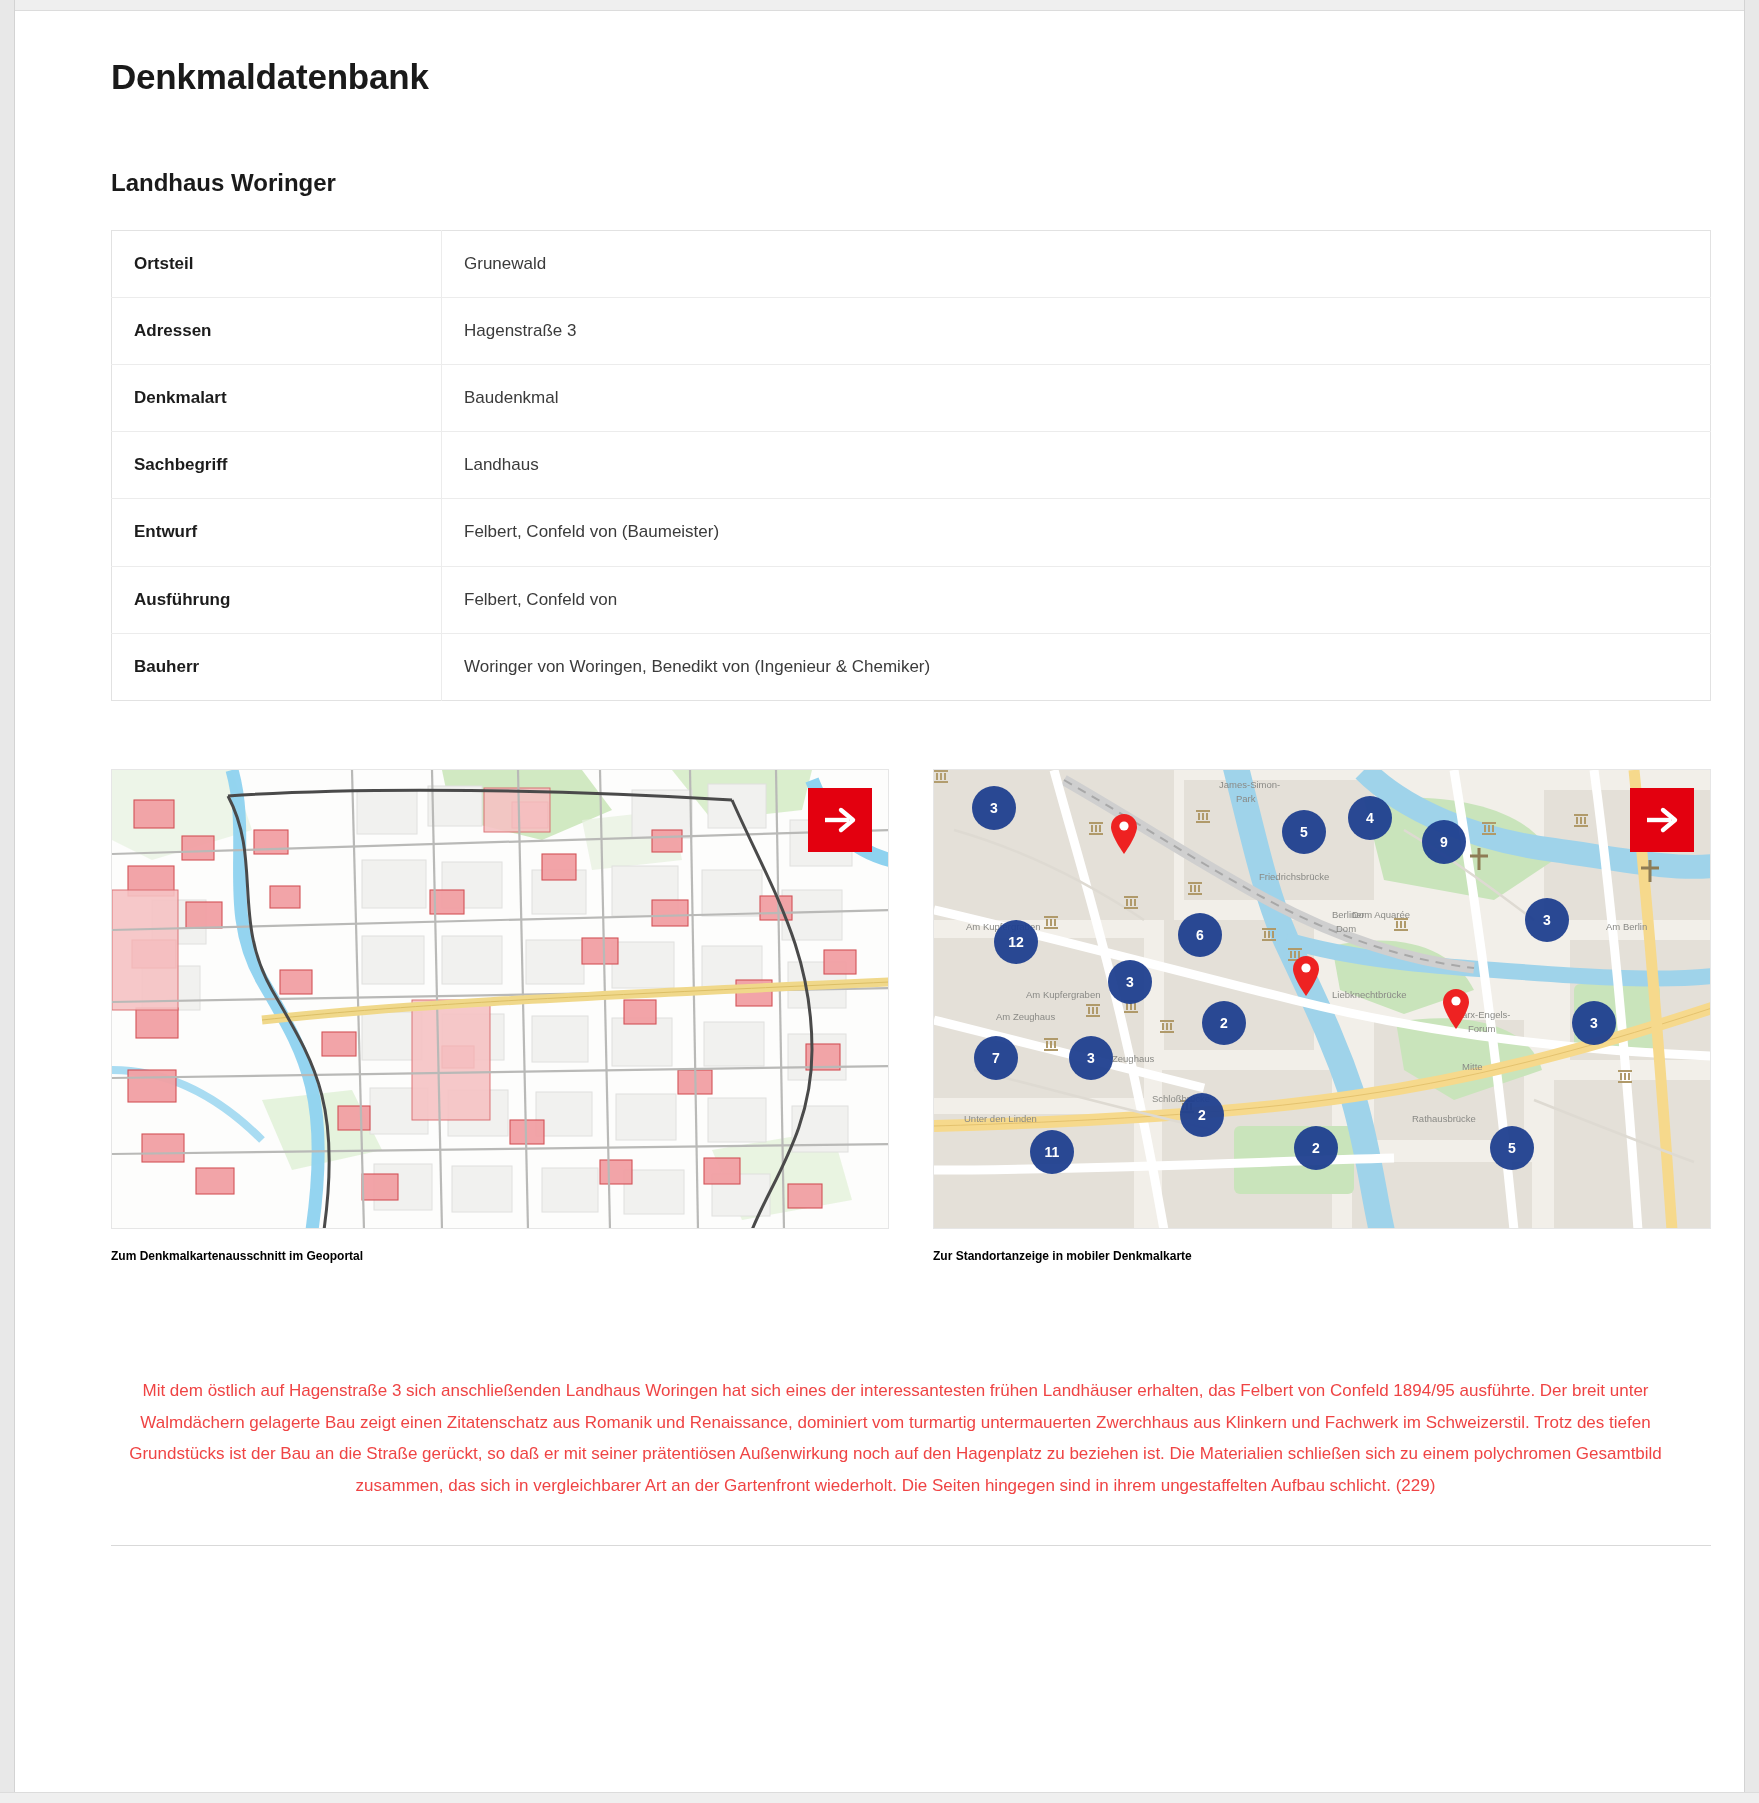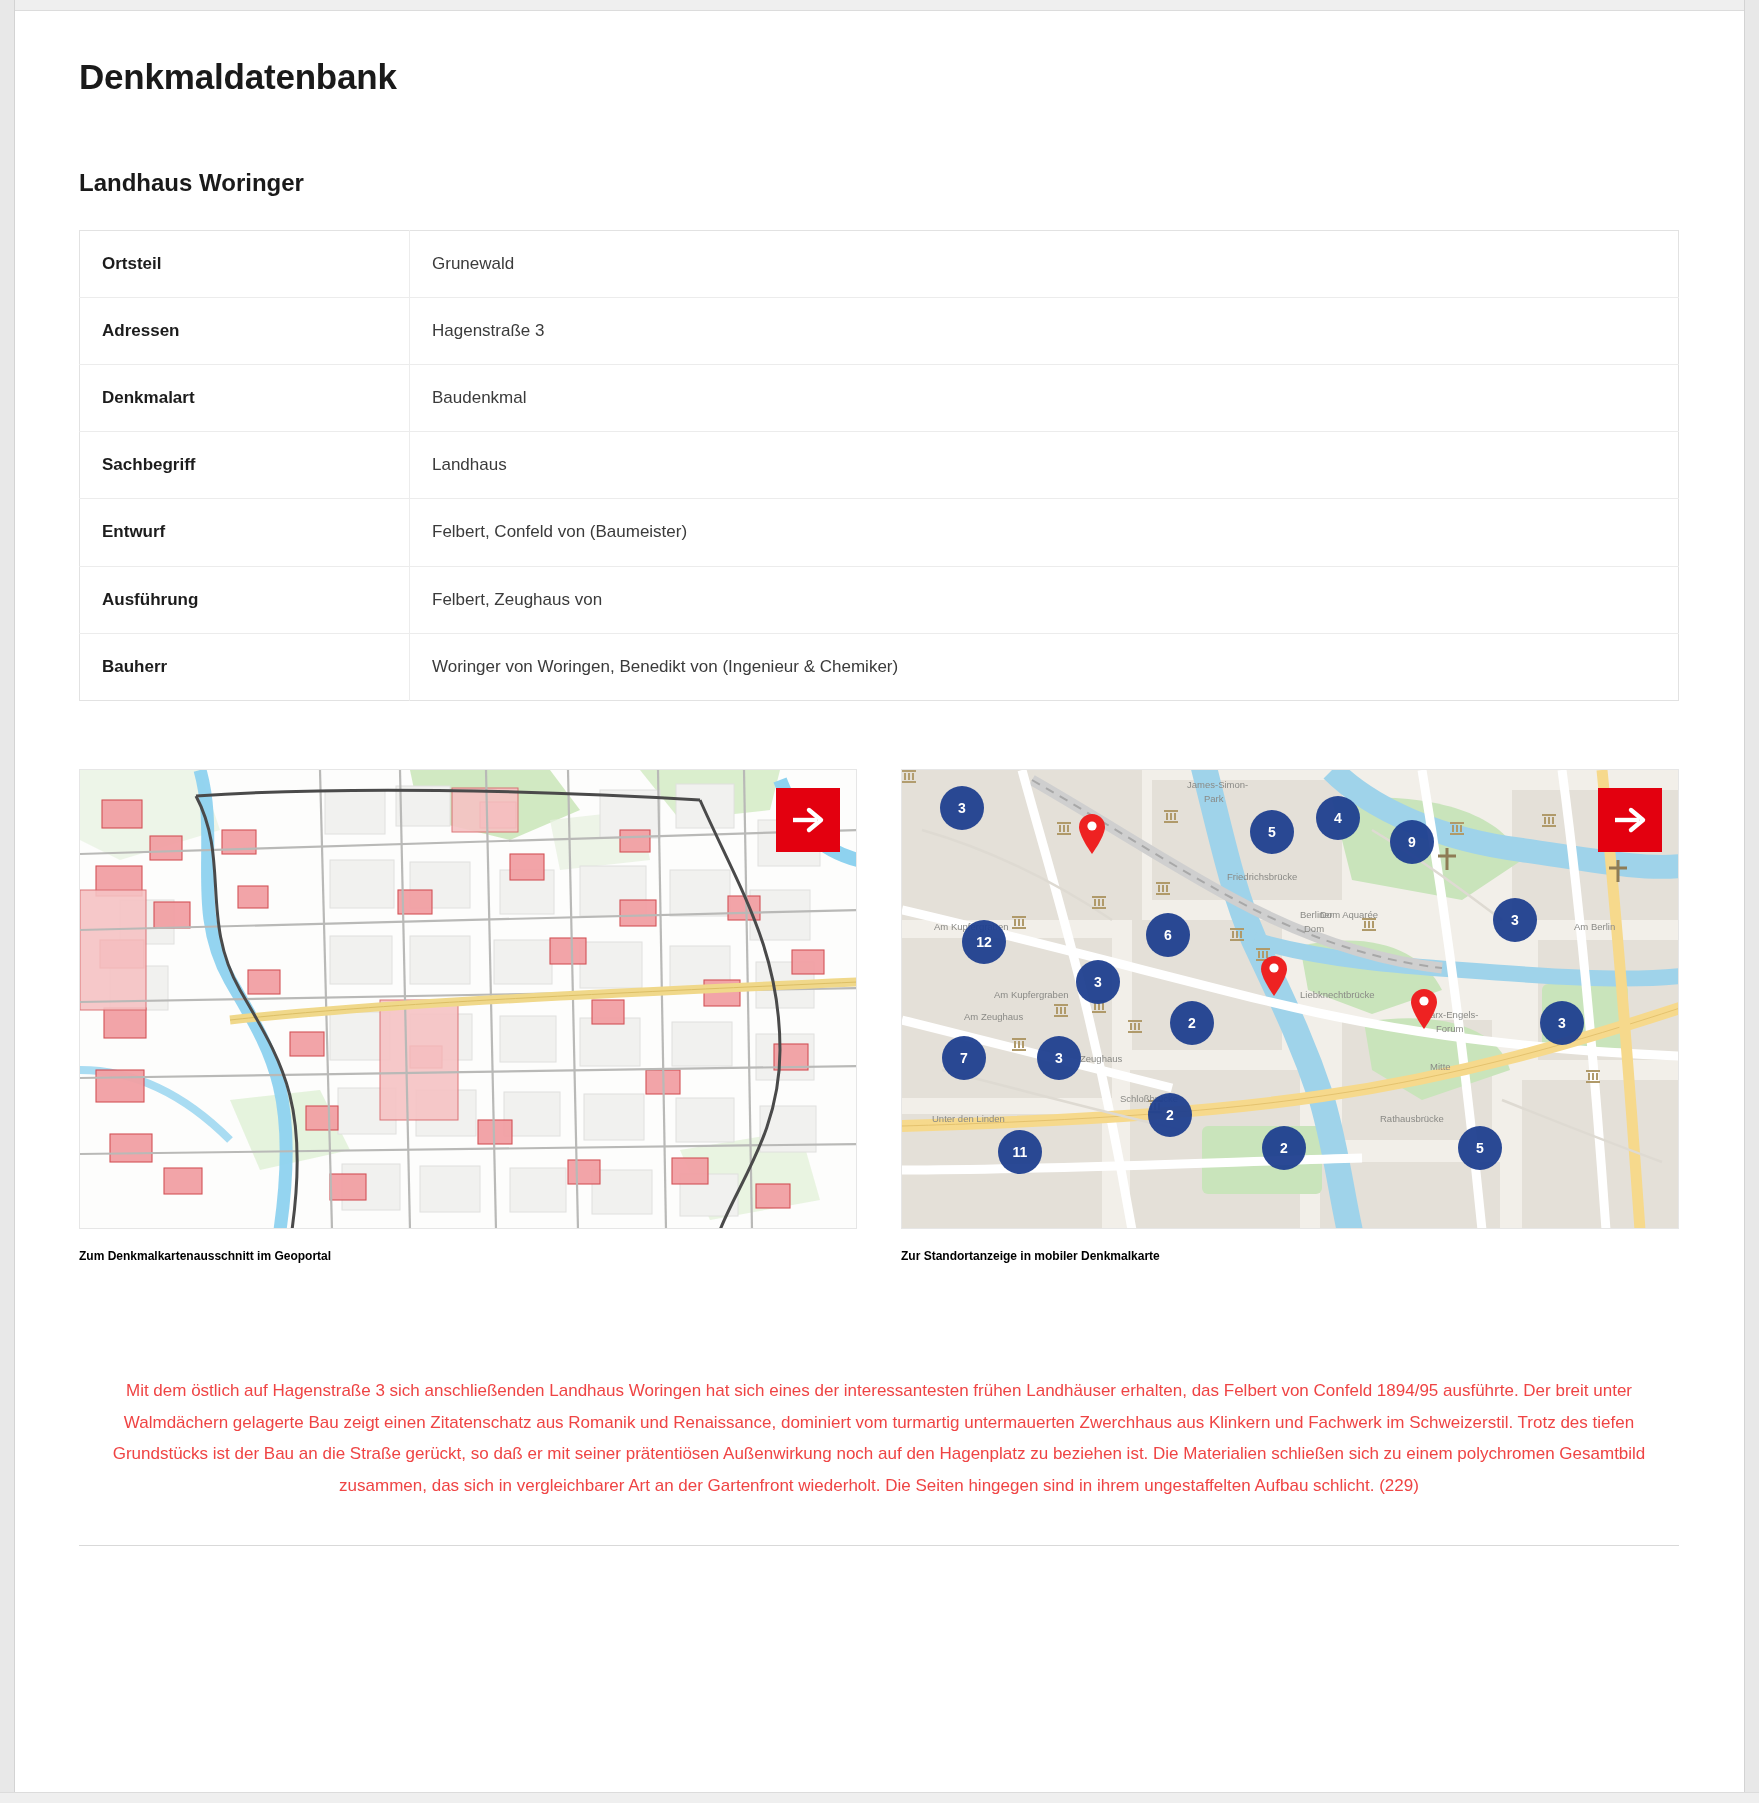--- a/index.html
+++ b/index.html
@@ -40,6 +40,7 @@
     height: 1781px;
     background: #ffffff;
     box-sizing: border-box;
+    padding-left: 32px;
   }
   .inner {
     padding: 0 64px;

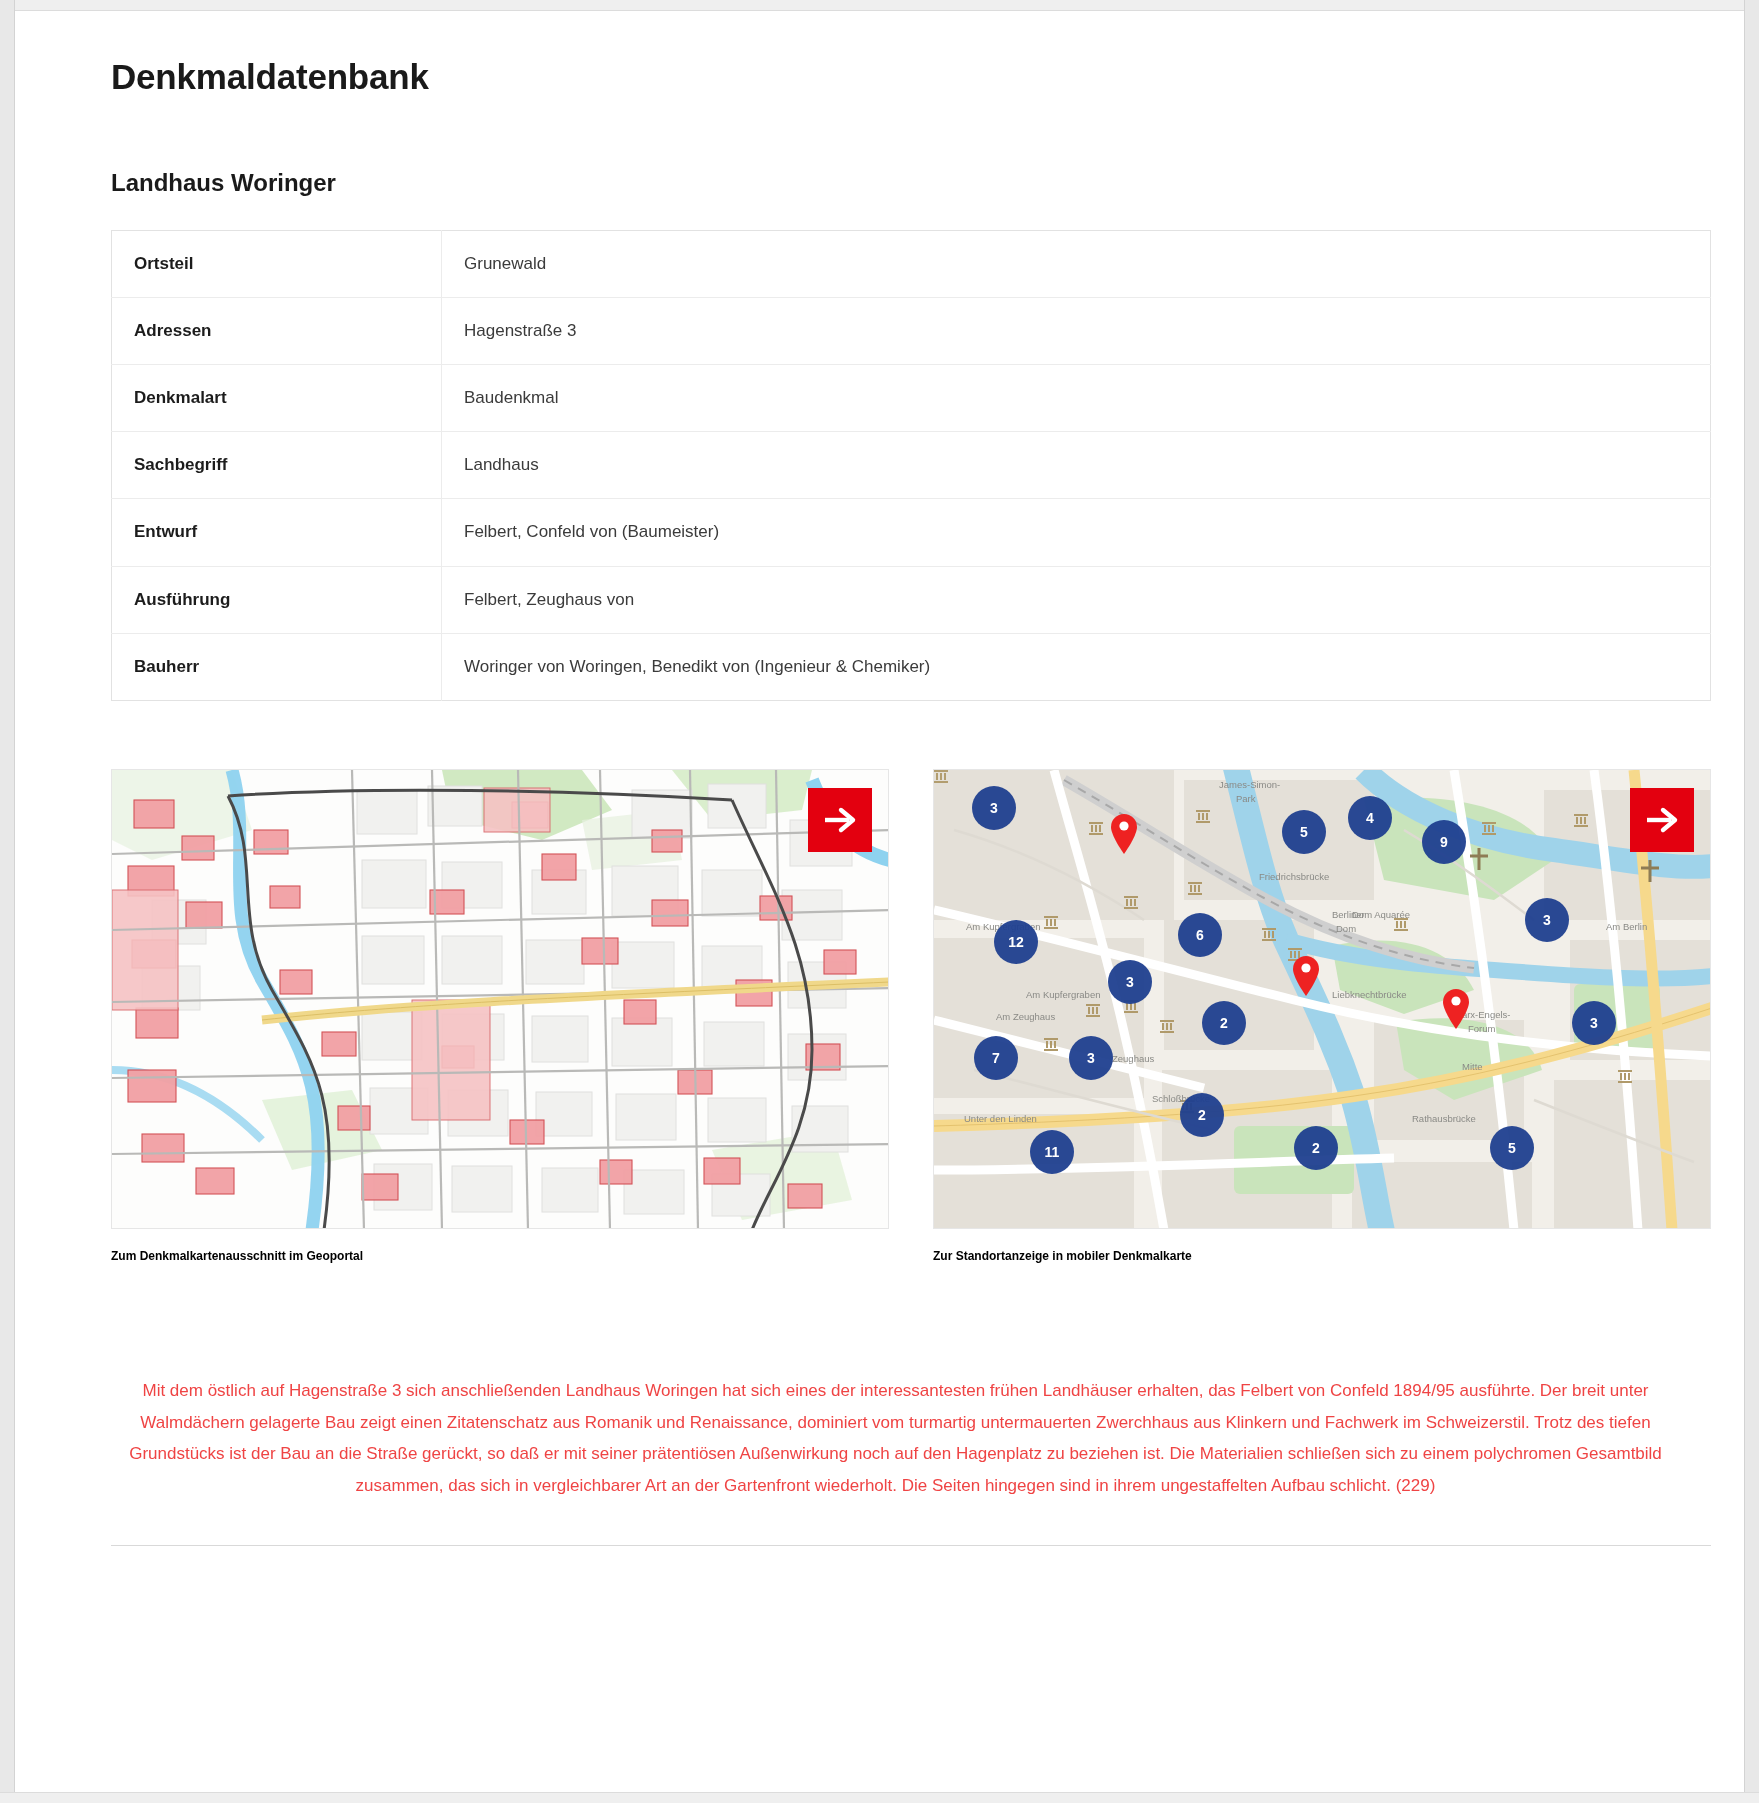--- a/index.html
+++ b/index.html
@@ -198,7 +198,7 @@
             </tr>
             <tr>
               <th>Ausführung</th>
-              <td>Felbert, Zeughaus von</td>
+              <td>Felbert, Confeld von</td>
             </tr>
             <tr>
               <th>Bauherr</th>

